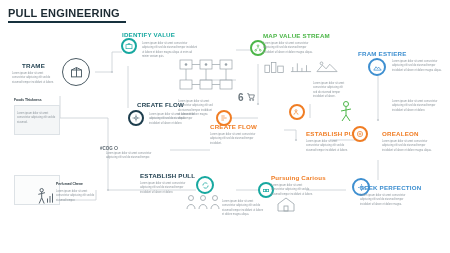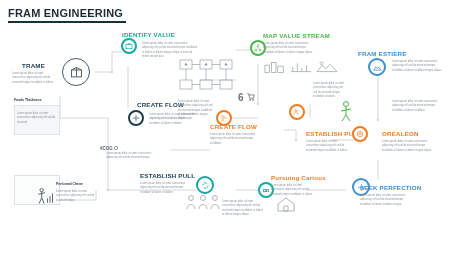--- a/index.html
+++ b/index.html
@@ -57,7 +57,7 @@
 
 <div class="canvas">
 
-  <div class="title">FRAM ENGINEERING</div>
+  <div class="title">PULL ENGINEERING</div>
   <div class="title-rule"></div>
 
   <svg class="svg-layer" viewBox="0 0 450 253">

